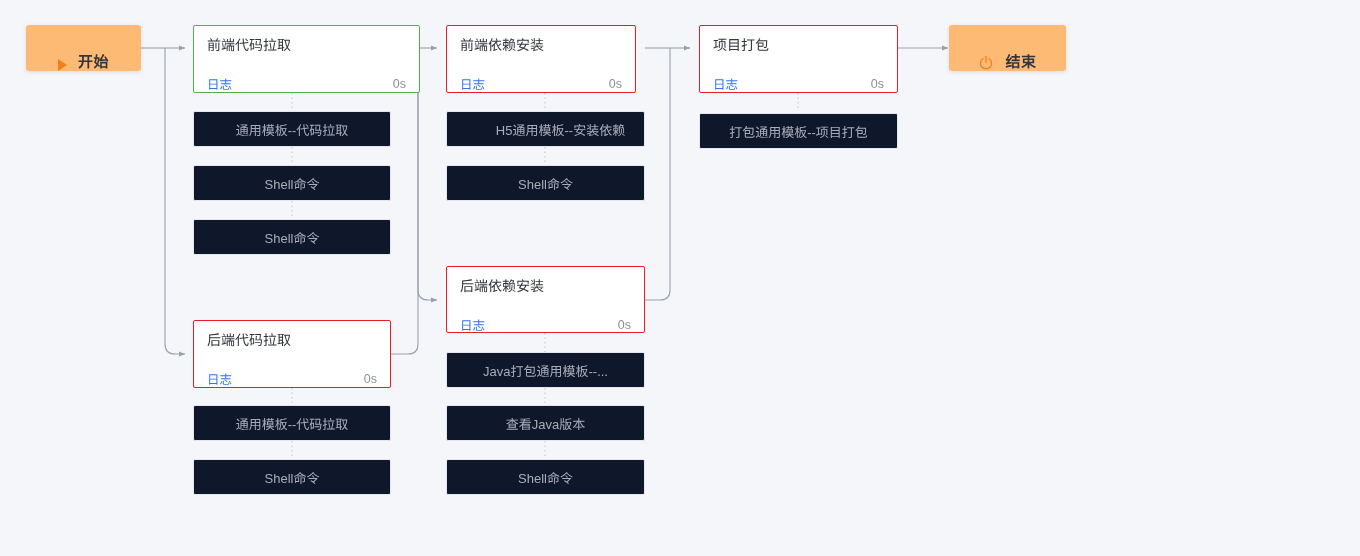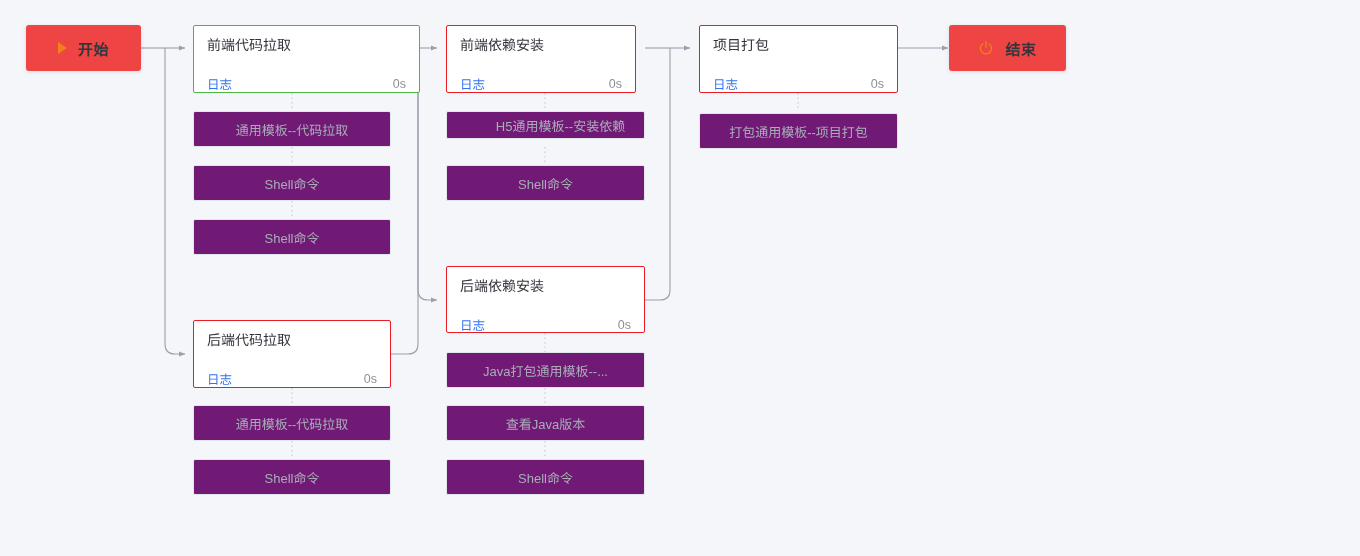--- a/index.html
+++ b/index.html
@@ -32,11 +32,11 @@
   
   .terminal {
     position: absolute;
-    background: #ef4444;
+    background: #fdba74;
     border-radius: 3px;
     box-shadow: 0 1px 4px rgba(30, 45, 80, 0.12);
     display: flex;
-    align-items: center;
+    align-items: flex-end;
     justify-content: center;
     gap: 11px;
   }

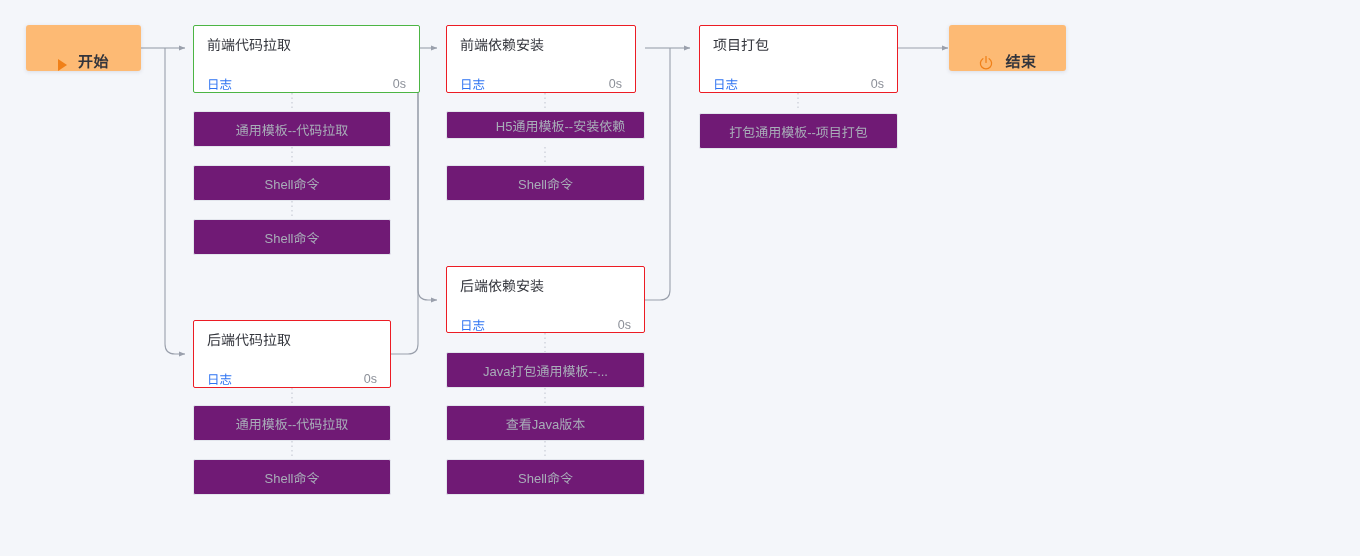--- a/index.html
+++ b/index.html
@@ -98,7 +98,7 @@
   
   .substep {
     position: absolute;
-    background: #701a75;
+    background: #0f172a;
     border: 1px solid #e3e6ed;
     border-radius: 2px;
     box-sizing: border-box;

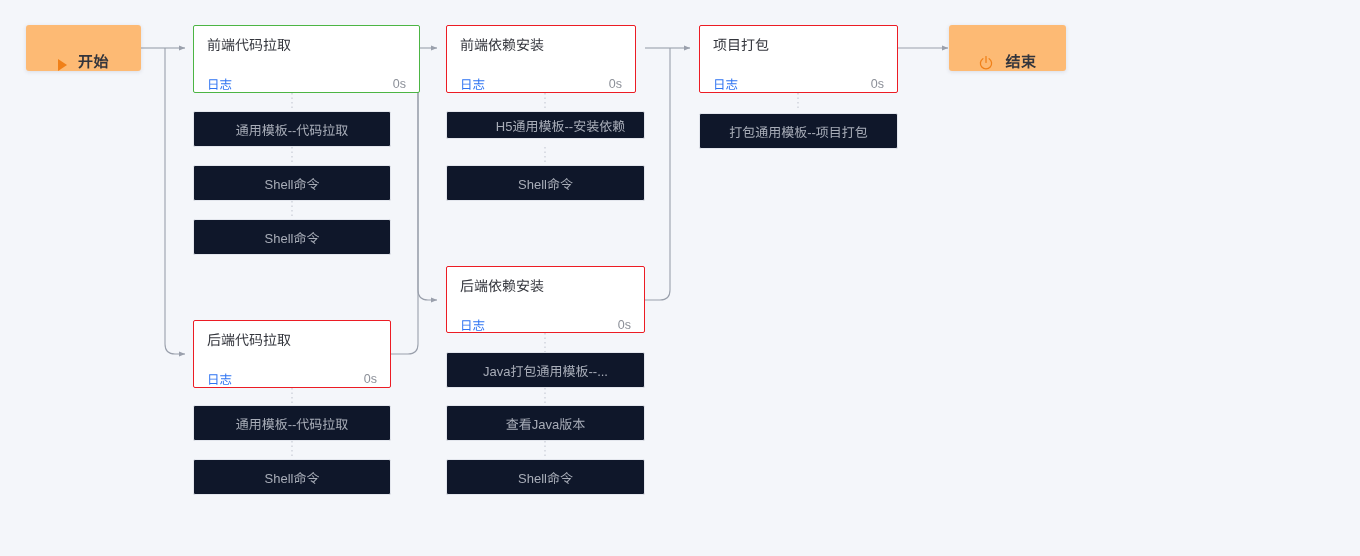--- a/index.html
+++ b/index.html
@@ -215,7 +215,7 @@
       <span class="stage-time">0s</span>
     </div>
   </div>
-  <div class="substep" style="left:446px; top:111px; width:199px; height:28px;padding-left:40px;">
+  <div class="substep" style="left:446px; top:111px; width:199px; height:36px;padding-left:40px;">
     <span>H5通用模板--安装依赖</span>
   </div>
   <div class="substep" style="left:446px; top:165px; width:199px; height:36px;">

